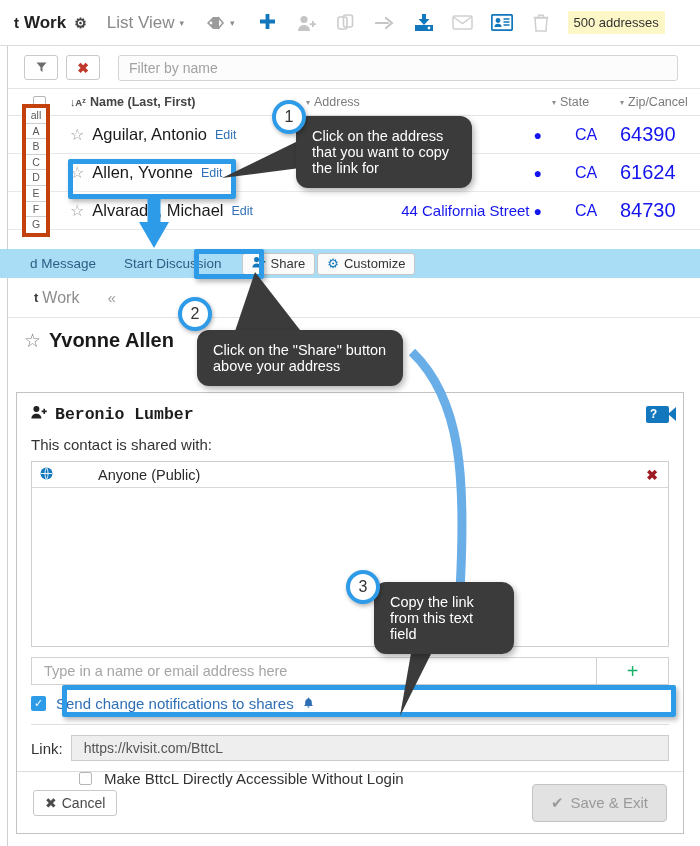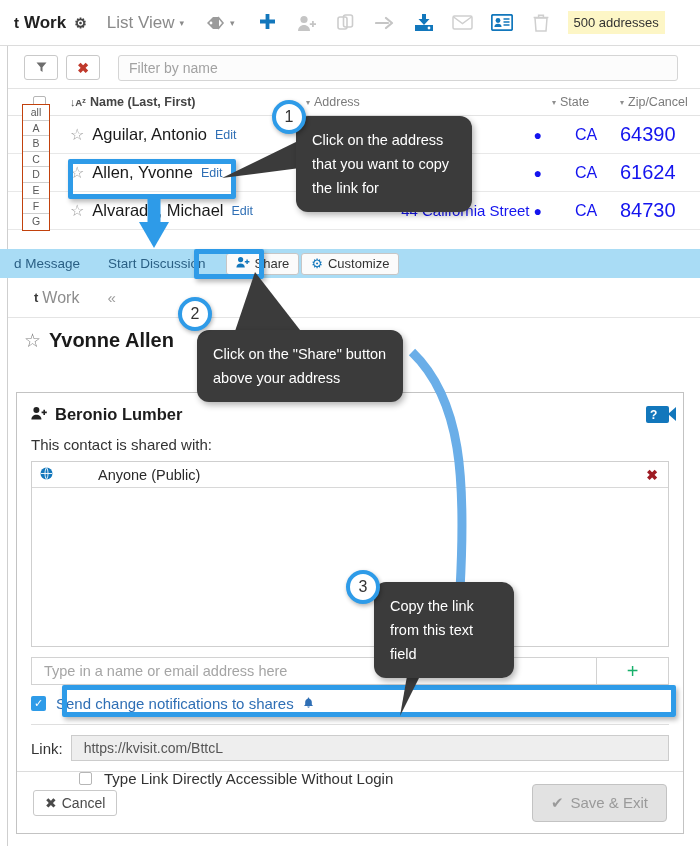--- a/index.html
+++ b/index.html
@@ -81,7 +81,7 @@
   
   .alpharail {
     position:absolute; left:22px; top:104px; width:28px;
-    border:1px solid #c2410c; background:#fff; z-index:4;
+    border:4px solid #c2410c; background:#fff; z-index:4;
   }
   .alpharail div {
     height:15.6px; line-height:15.6px; text-align:center; font-size:10.5px; color:#595959;

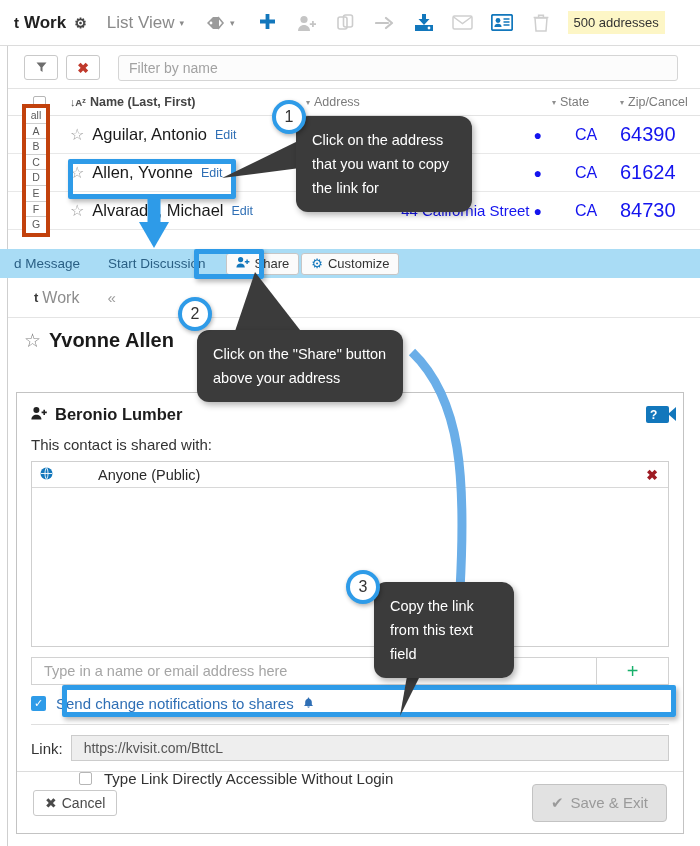--- a/index.html
+++ b/index.html
@@ -199,7 +199,7 @@
 
   .tip {
     position:absolute; background:#3b3b3b; color:#fff; border-radius:12px;
-    padding:12px 16px; font-size:14.5px; line-height:24px; z-index:33;
+    padding:12px 16px; font-size:14.5px; line-height:16px; z-index:33;
     box-shadow:2px 3px 6px rgba(0,0,0,.3);
   }
   #tip1 { left:296px; top:116px; width:176px; }

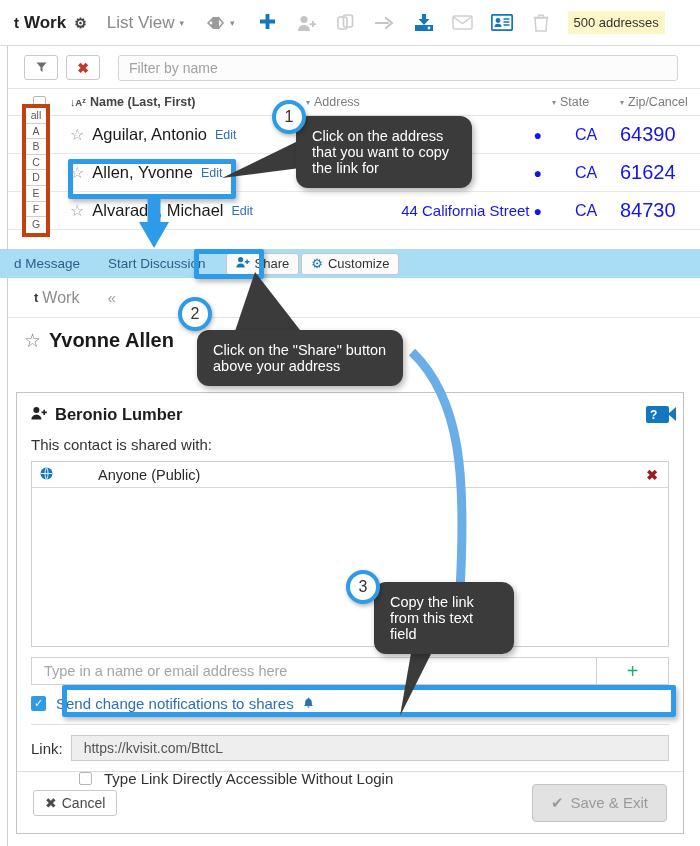--- a/index.html
+++ b/index.html
@@ -92,7 +92,7 @@
   
   .actionstrip {
     position:absolute; left:0; top:249px; width:700px; height:29px;
-    background:#a9dcf5; display:flex; align-items:center; padding-left:0; gap:0px;
+    background:#a9dcf5; display:flex; align-items:center; padding-left:16px; gap:0px;
   }
   .actlink { color:#2a5f84; font-size:13.5px; padding:0 14px; white-space:nowrap;}
   .sharebtn {

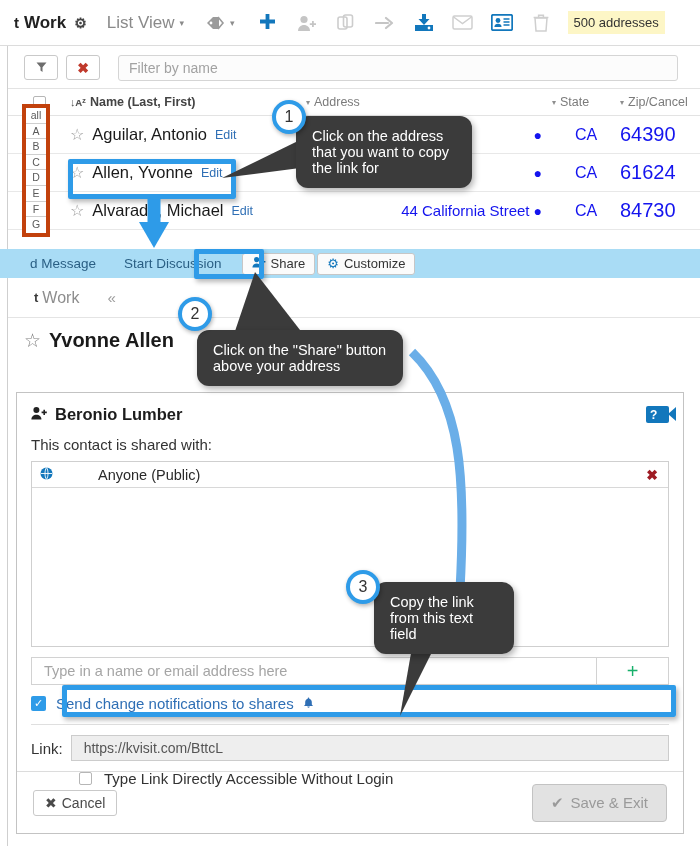--- a/index.html
+++ b/index.html
@@ -123,7 +123,7 @@
     position:absolute; left:16px; top:392px; width:668px; height:442px;
     background:#fff; border:1px solid #c3c3c3;
   }
-  .dlg-head { display:flex; align-items:center; justify-content:space-between; padding:12px 14px 6px 14px; }
+  .dlg-head { display:flex; align-items:center; justify-content:space-between; padding:12px 14px 6px 14px;font-family:Liberation Mono, monospace; }
   .dlg-title { font-size:16.5px; font-weight:bold; color:#1c1c1c; display:flex; align-items:center; gap:7px;}
   .helpvid {
     width:23px; height:17px; background:#1277bc; border-radius:2px; position:relative;

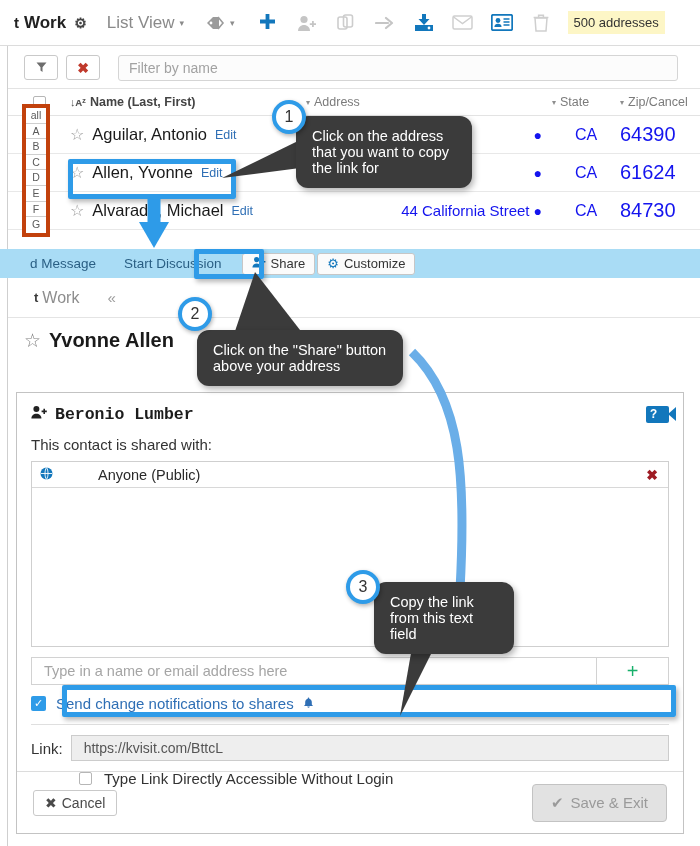--- a/index.html
+++ b/index.html
@@ -486,7 +486,7 @@
 
   <div class="accessrow">
     <div class="cbox2"></div>
-    <span class="accesstext">Type Link Directly Accessible Without Login</span>
+    <span class="accesstext">Make BttcL Directly Accessible Without Login</span>
   </div>
 
   <div class="dlg-foot">

